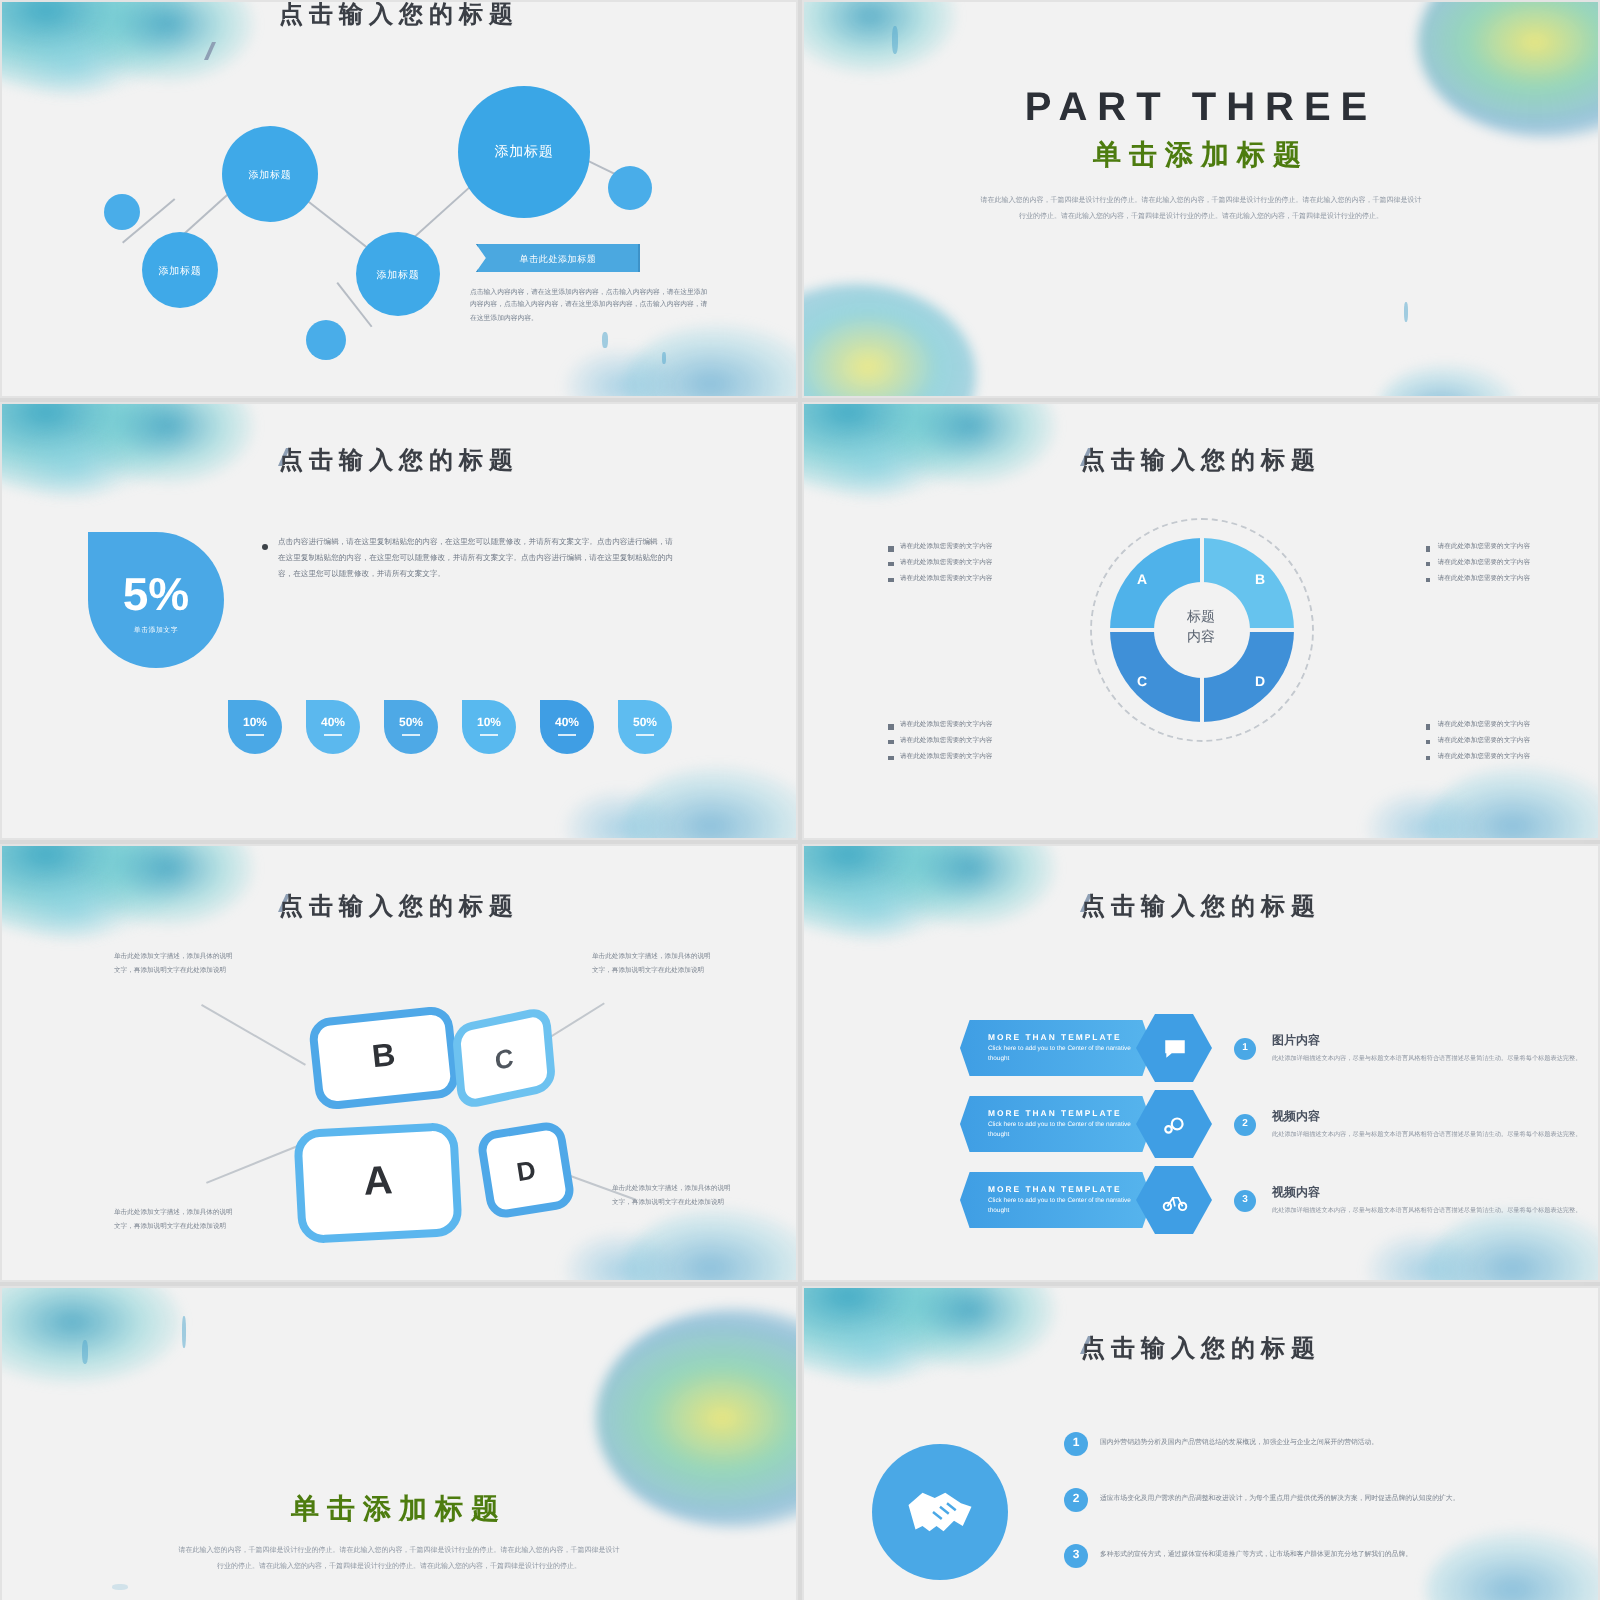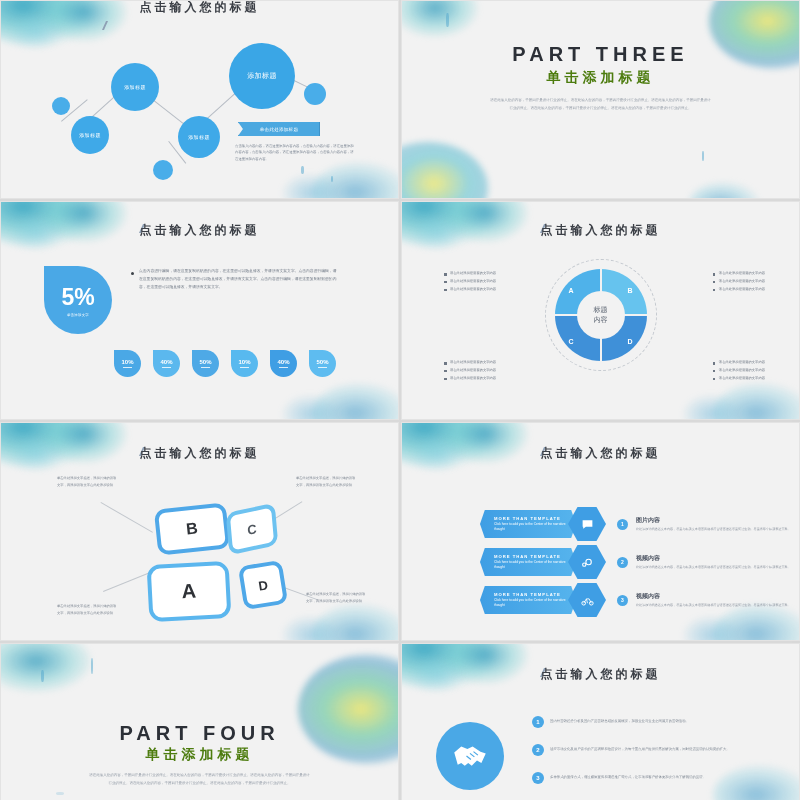--- a/index.html
+++ b/index.html
@@ -399,7 +399,6 @@
     <div class="fleck" style="left:90px;top:14px;width:2px;height:16px;"></div>
     <div class="fleck" style="left:55px;top:148px;width:8px;height:3px;opacity:.4;"></div>
 
-    <div class="cover-en" style="top:78px;">PART FOUR</div>
     <div class="cover-cn" style="top:102px;">单击添加标题</div>
     <div class="cover-desc" style="top:128px;">请在此输入您的内容，千篇四律是设计行业的停止。请在此输入您的内容，千篇四律是设计行业的停止。请在此输入您的内容，千篇四律是设计行业的停止。请在此输入您的内容，千篇四律是设计行业的停止。请在此输入您的内容，千篇四律是设计行业的停止。</div>
   </div>

